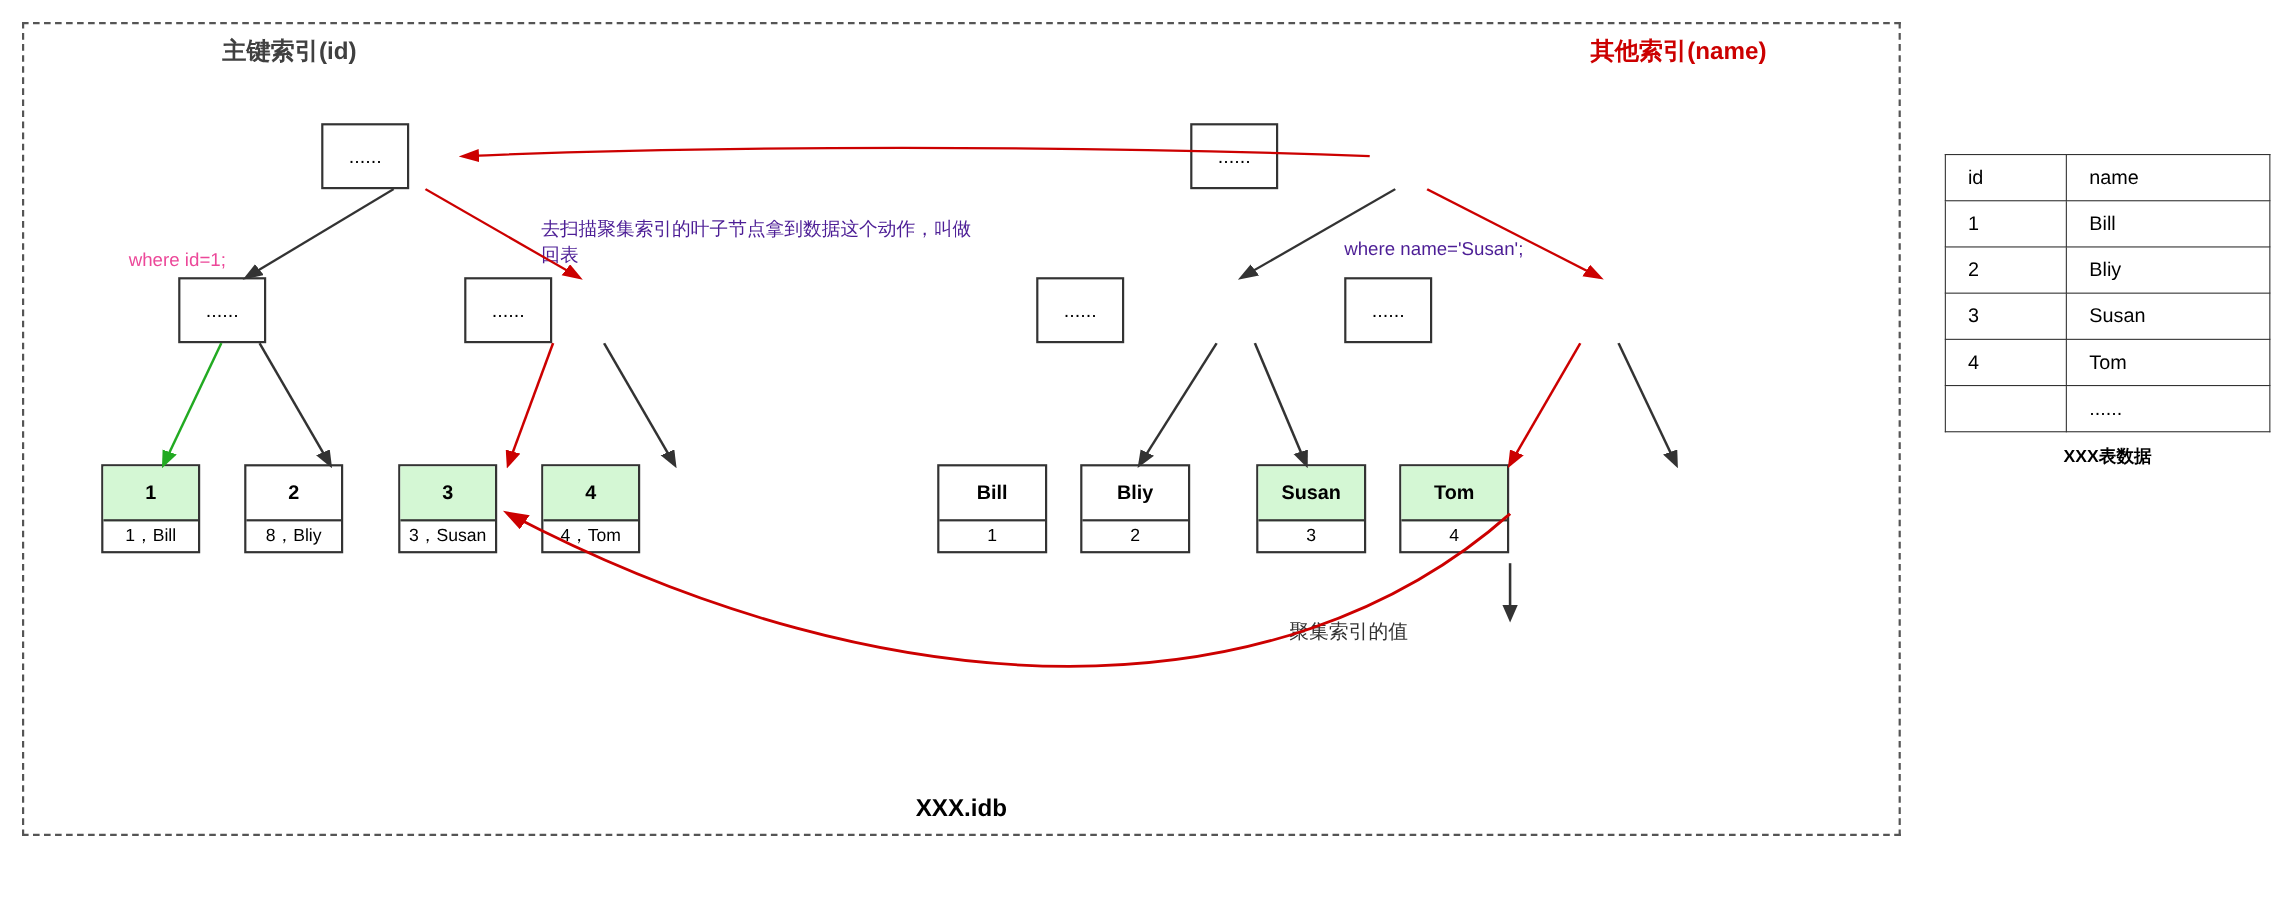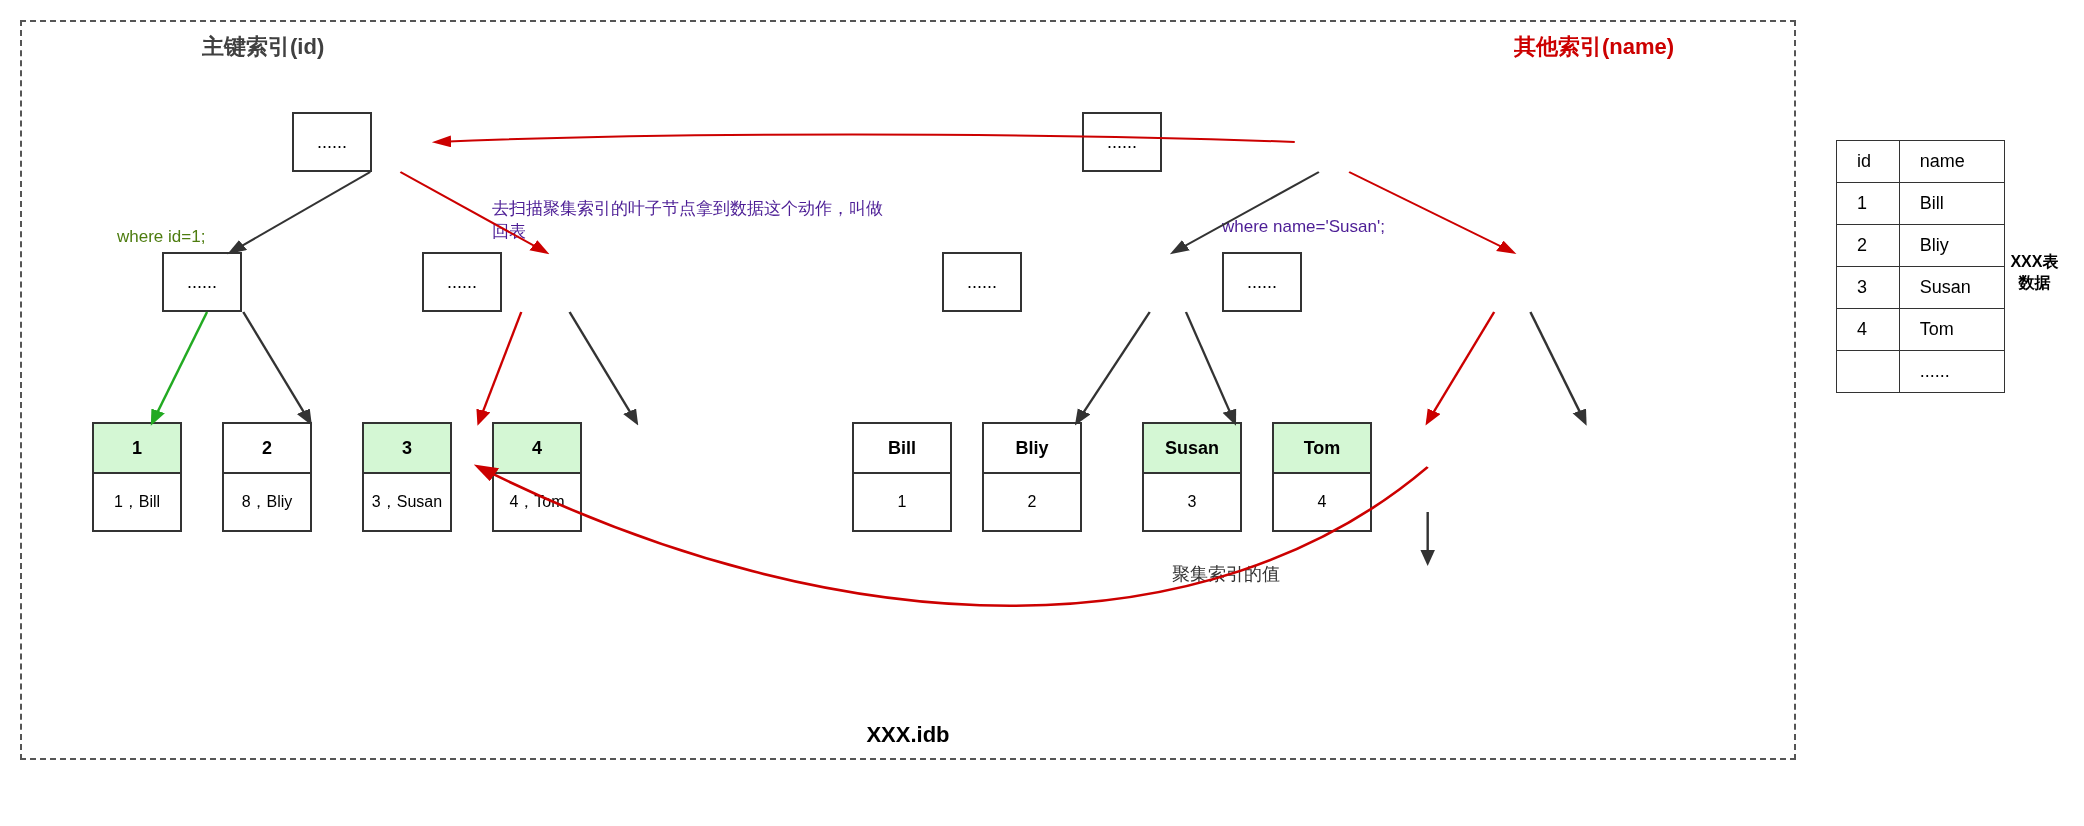--- a/index.html
+++ b/index.html
@@ -110,9 +110,9 @@
     
     .table-container {
       display: flex;
-      flex-direction: row;
-      align-items: center;
-      width: 228px;
+      flex-direction: column;
+      align-items: center;
+      width: 296px;
       flex-shrink: 0;
     }
     .data-table {

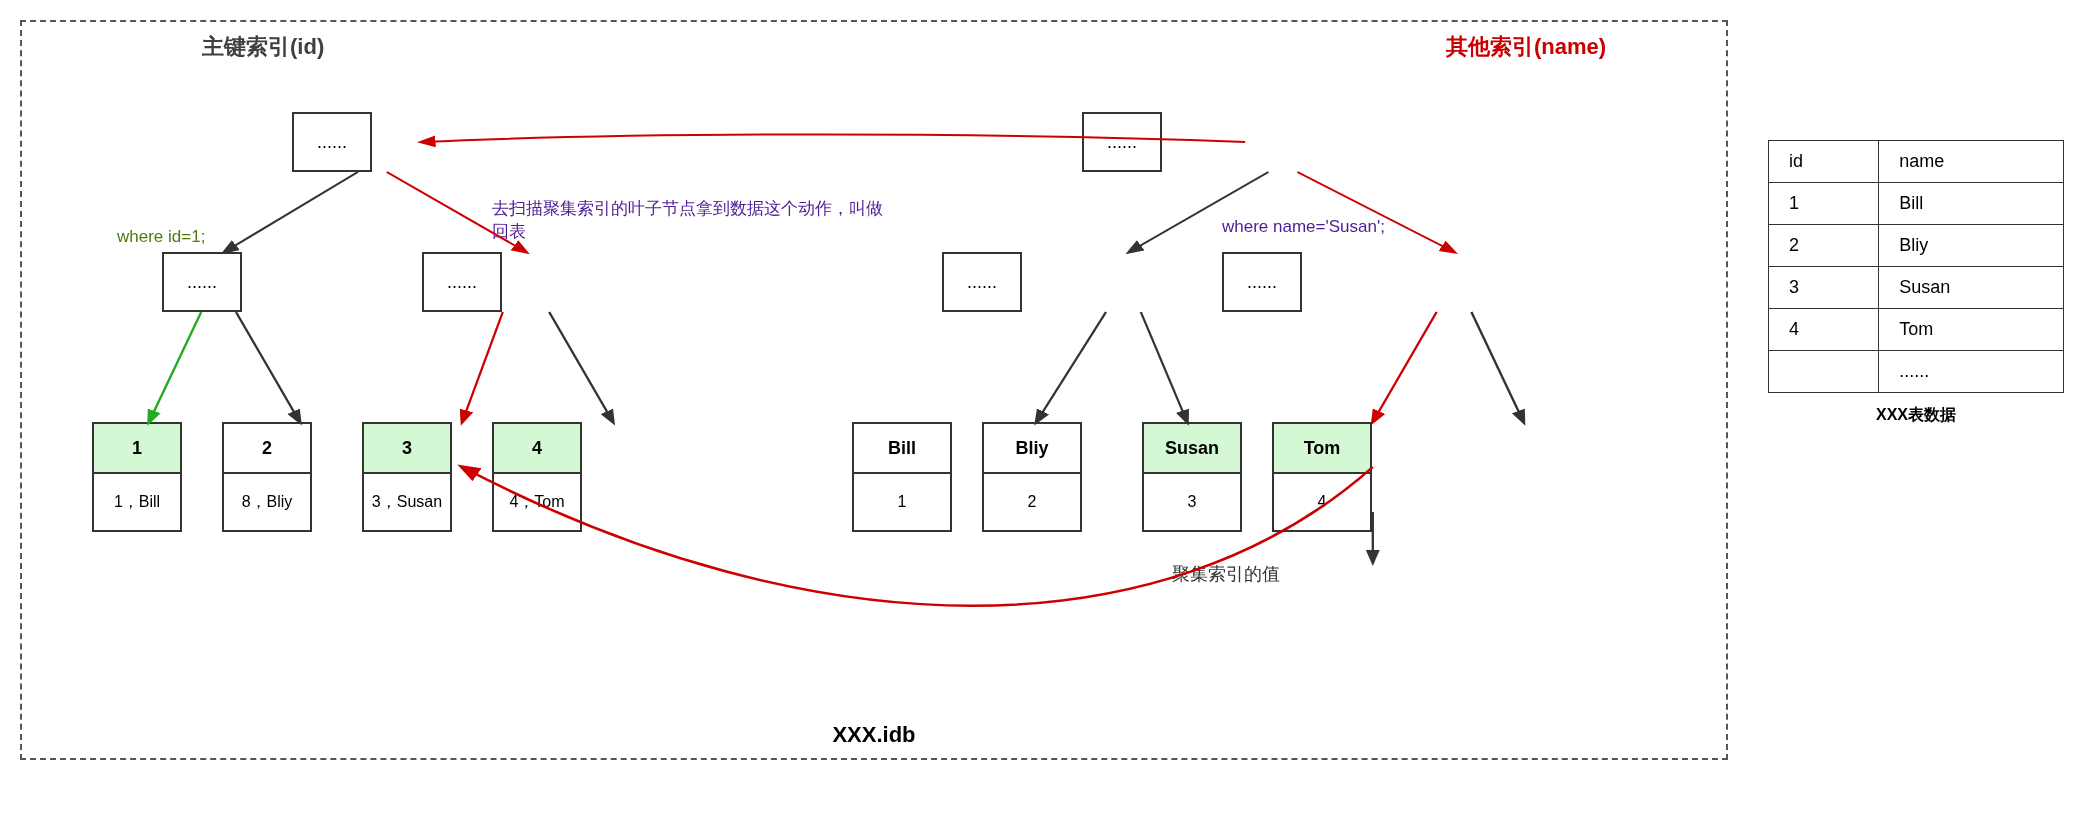--- a/index.html
+++ b/index.html
@@ -152,7 +152,7 @@
       color: #4c1d95;
     }
     .annotation.green {
-      color: #4d7c0f;
+      color: #ec4899;
     }
     .jihe-label {
       position: absolute;

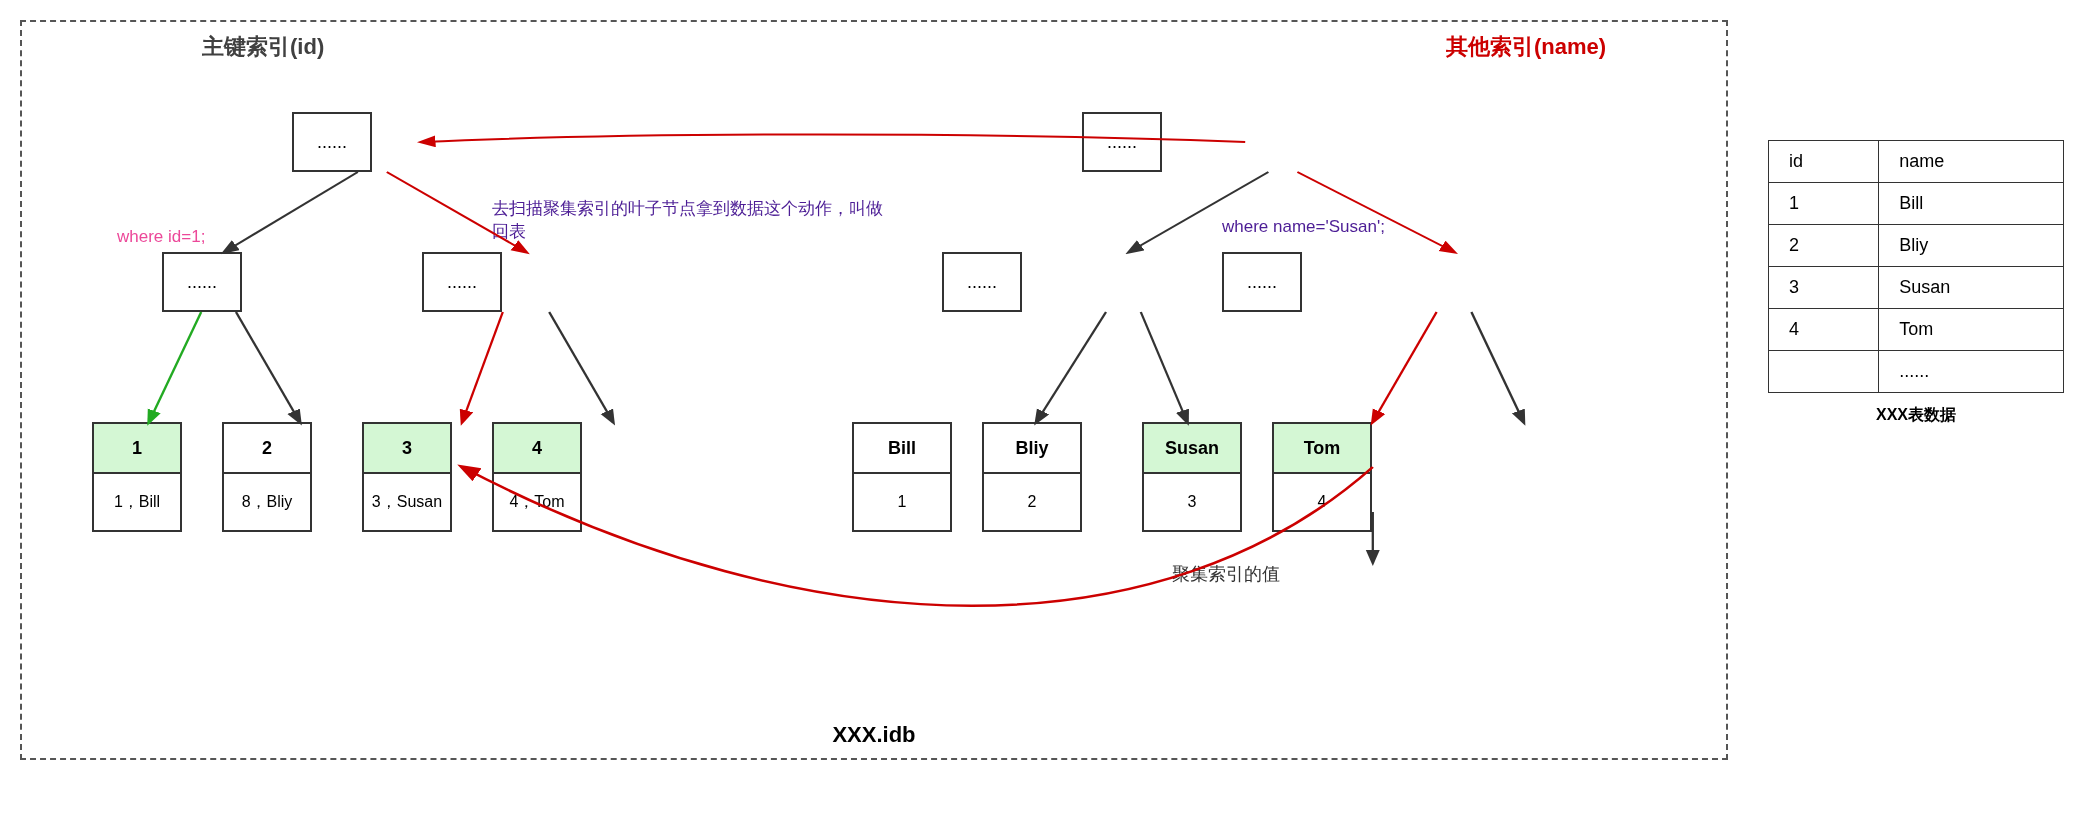--- a/index.html
+++ b/index.html
@@ -91,7 +91,7 @@
     }
     .node-box.leaf .leaf-bottom {
       width: 100%;
-      height: 56px;
+      height: 27px;
       display: flex;
       align-items: center;
       justify-content: center;

